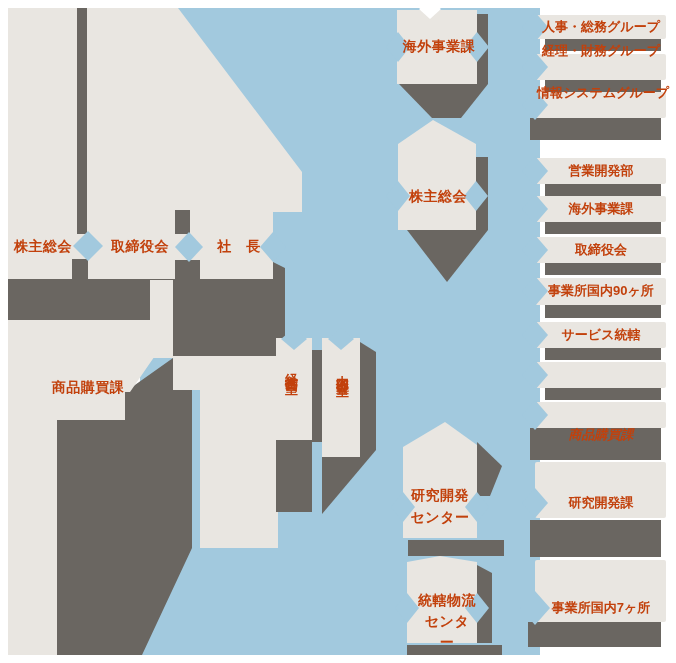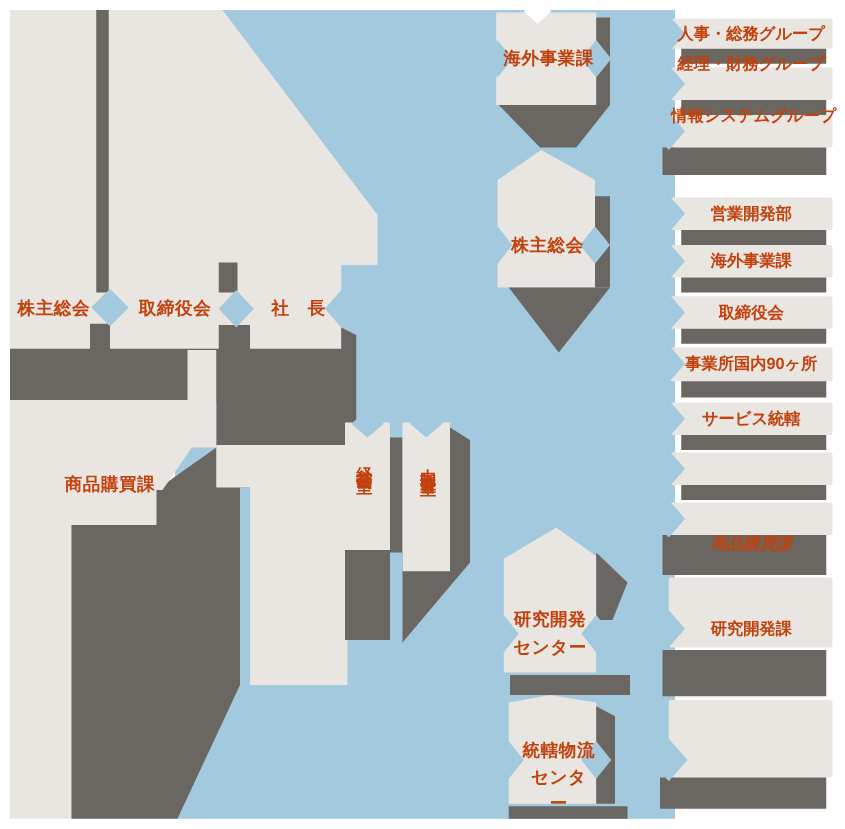--- a/index.html
+++ b/index.html
@@ -157,6 +157,7 @@
   <div class="lbl dept" style="top:327px;">サービス統轄</div>
   <div class="lbl dept" style="top:427px;font-style:italic;">商品購買課</div>
   <div class="lbl dept" style="top:495px;">研究開発課</div>
+  <div class="lbl dept" style="top:600px;">事業所国内7ヶ所</div>
 
 </div>
 

